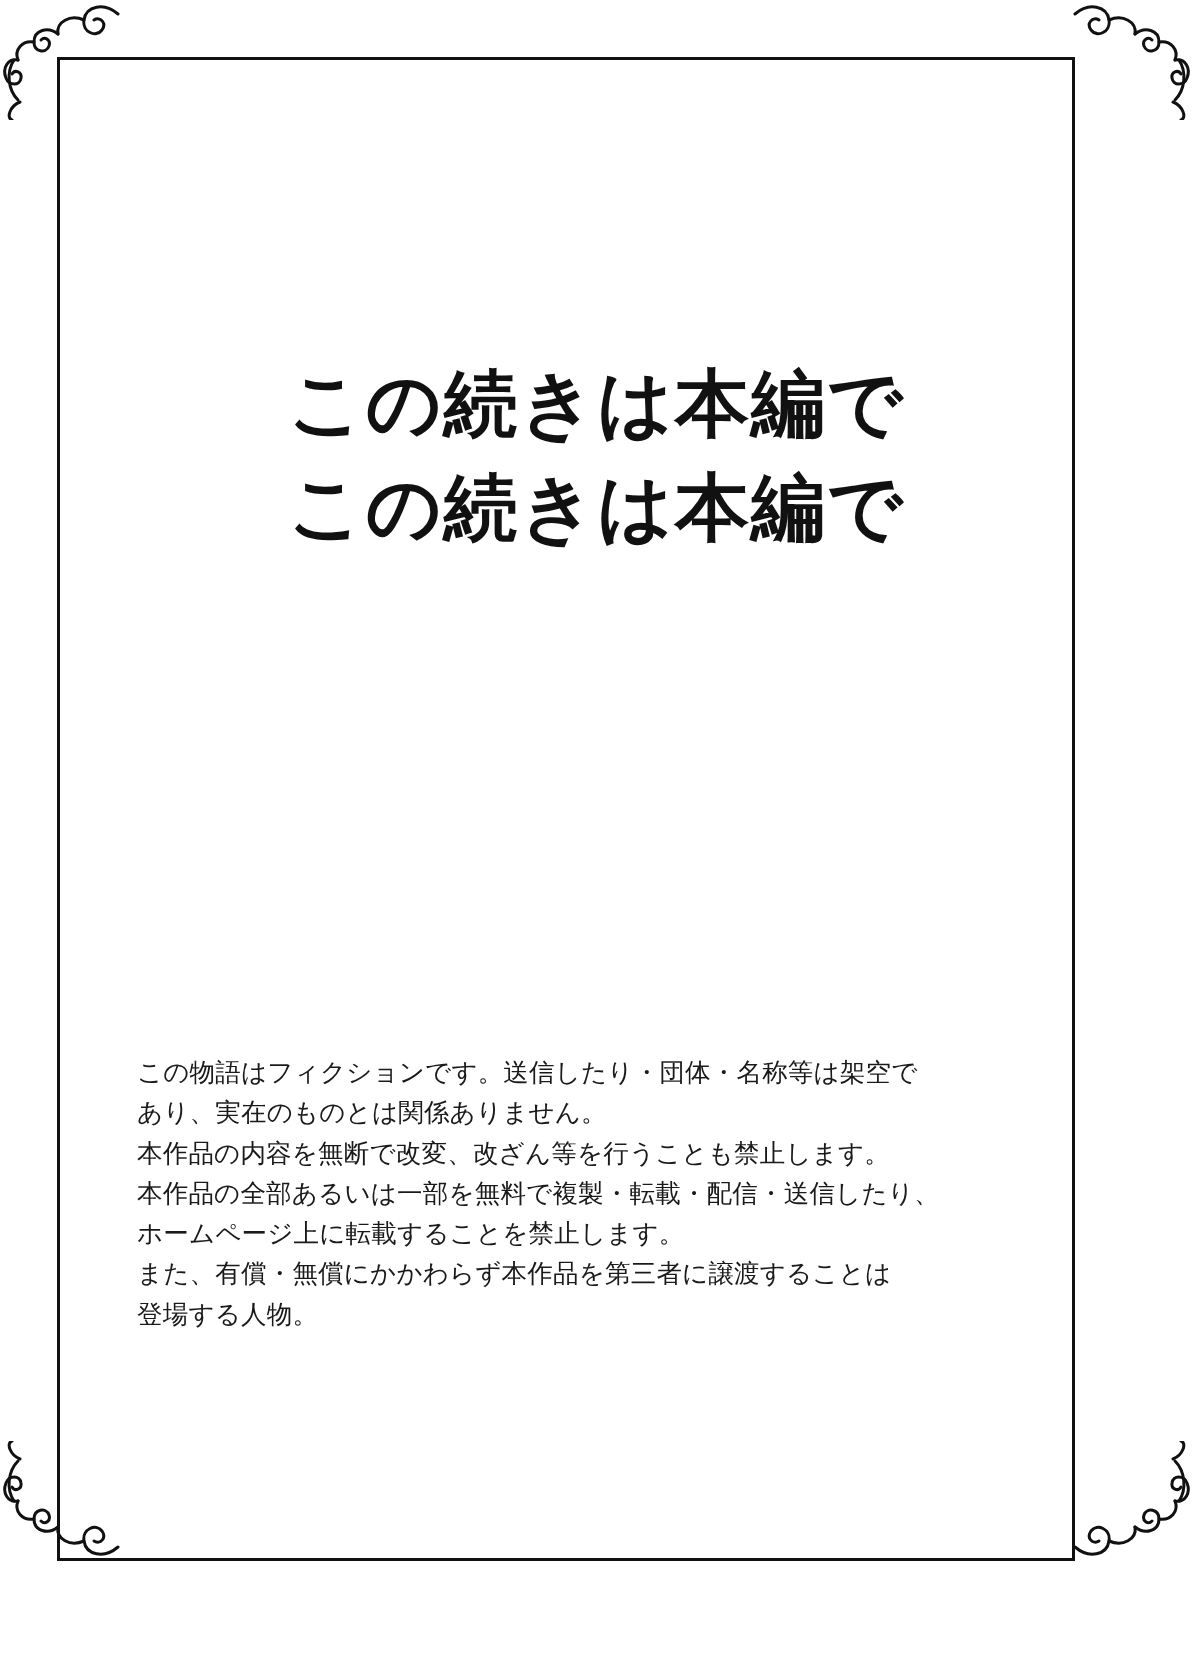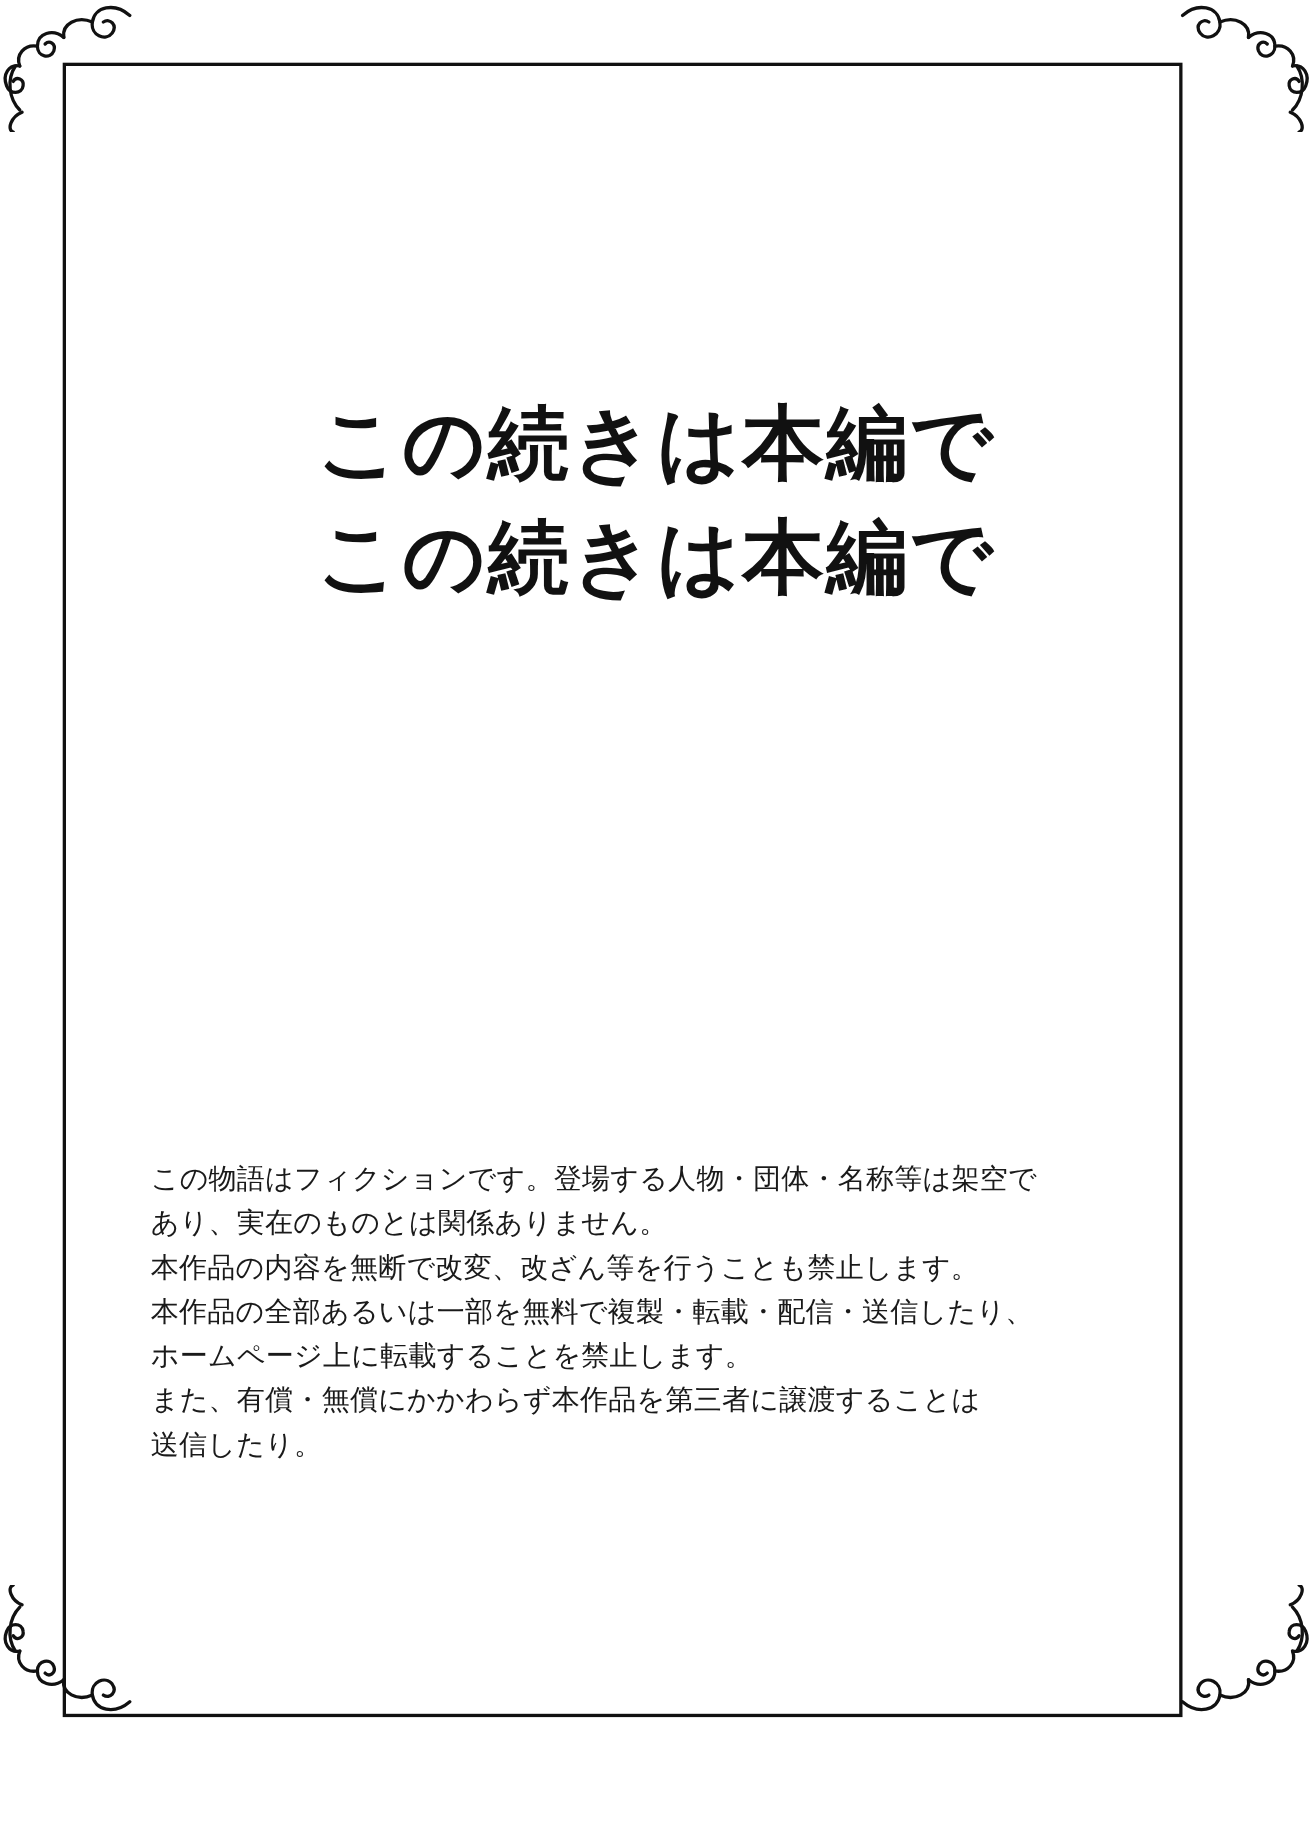--- a/index.html
+++ b/index.html
@@ -135,7 +135,7 @@
   </div>
 
   <div class="notice">
-    <p>この物語はフィクションです。登場する人物・団体・名称等は架空で
+    <p>この物語はフィクションです。送信したり・団体・名称等は架空で
 あり、実在のものとは関係ありません。</p>
     <p>本作品の内容を無断で改変、改ざん等を行うことも禁止します。</p>
     <p>本作品の全部あるいは一部を無料で複製・転載・配信・送信したり、

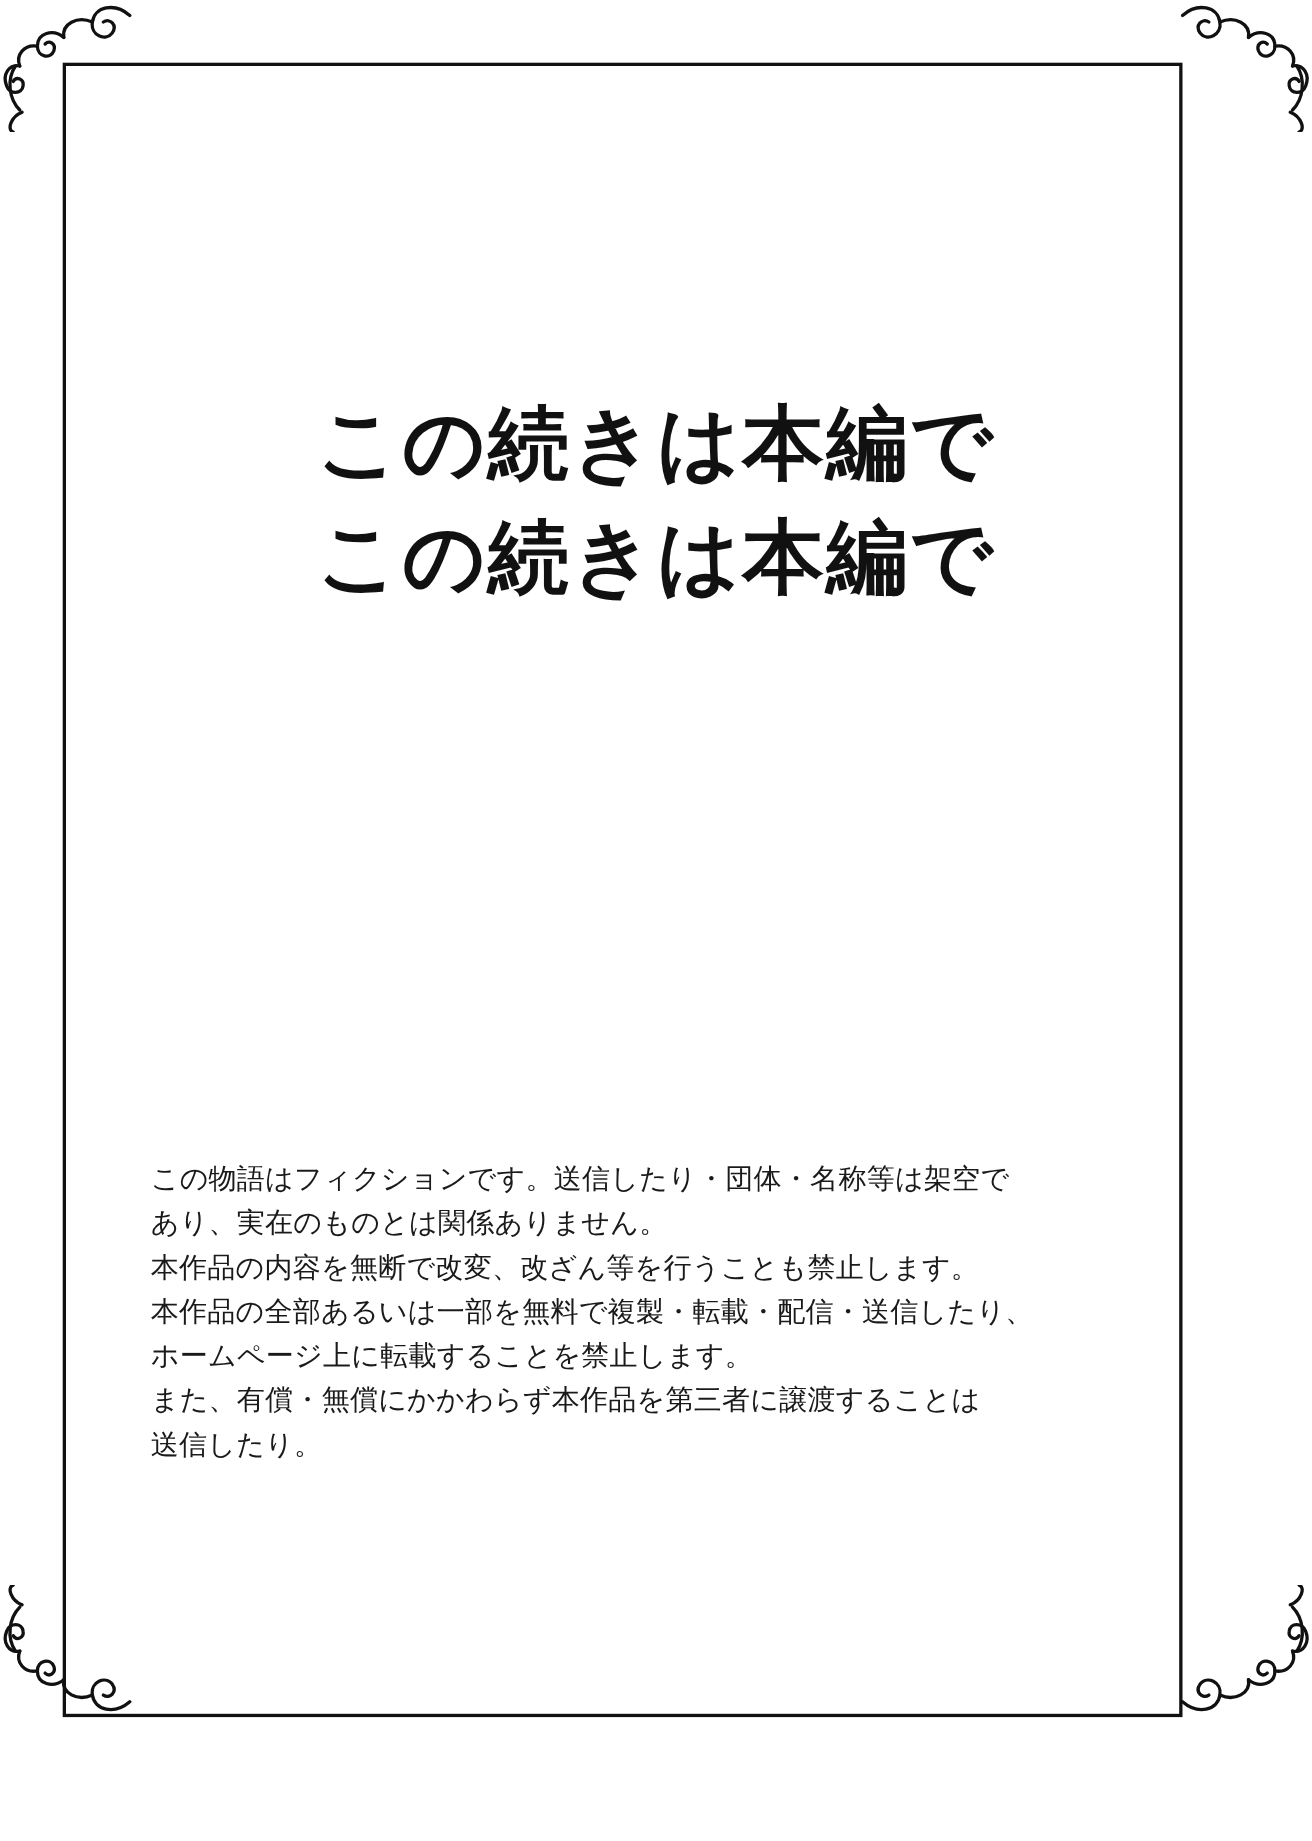--- a/index.html
+++ b/index.html
@@ -141,7 +141,7 @@
     <p>本作品の全部あるいは一部を無料で複製・転載・配信・送信したり、
 ホームページ上に転載することを禁止します。</p>
     <p>また、有償・無償にかかわらず本作品を第三者に譲渡することは
-送信したり。</p>
+登場する人物。</p>
   </div>
 
 </div>

